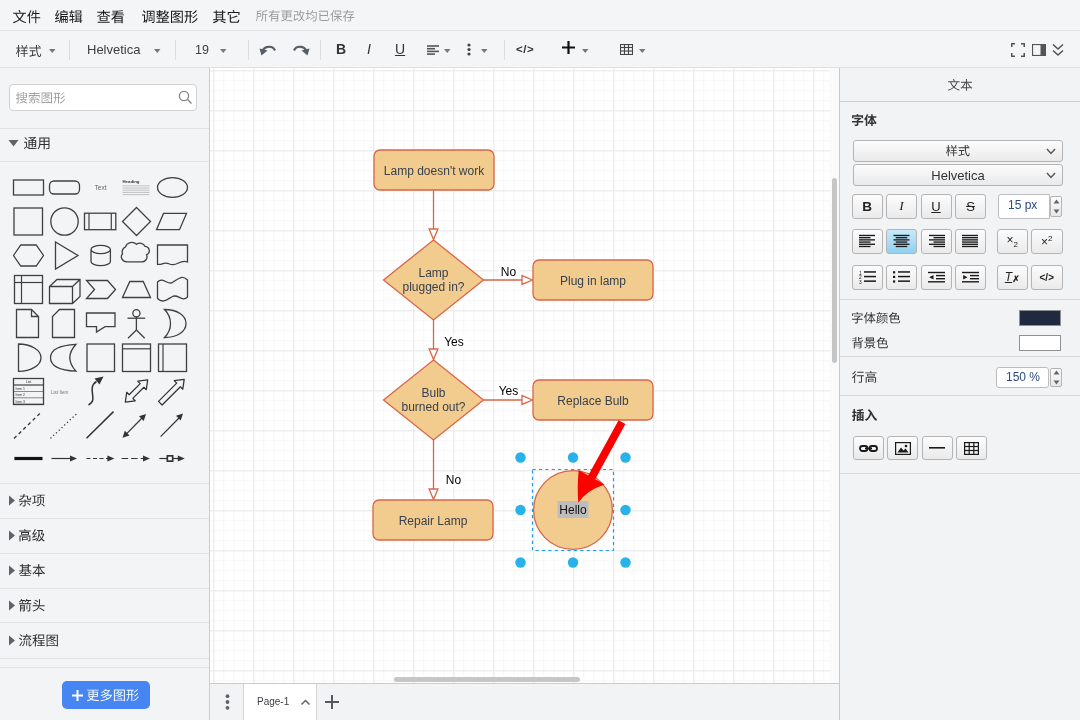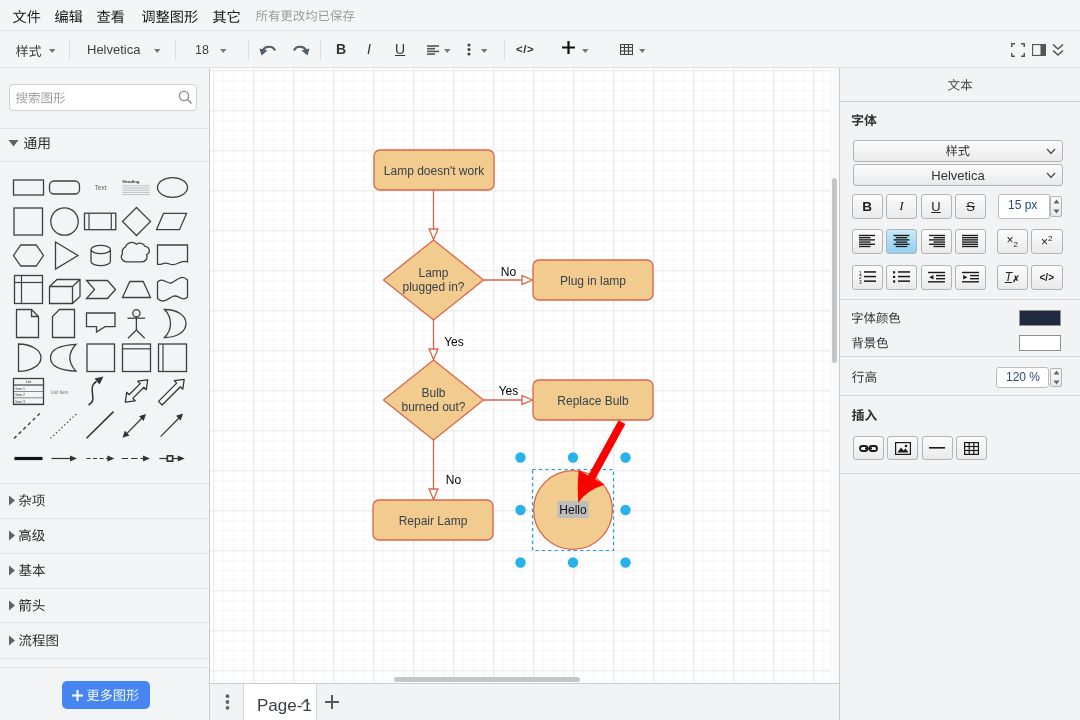--- a/index.html
+++ b/index.html
@@ -41,7 +41,7 @@
 <svg class="abs" style="left:153px;top:47.5px" width="9" height="6">
     <path d="M1 1 L7.5 1 L4.25 5 Z" fill="#777"></path>
   </svg>
-<div class="abs" style="left:195px;top:42.5px;font-size:12.5px;color:#3e3e3e">18</div>
+<div class="abs" style="left:195px;top:42.5px;font-size:12.5px;color:#3e3e3e">19</div>
 <svg class="abs" style="left:219px;top:47.5px" width="9" height="6">
     <path d="M1 1 L7.5 1 L4.25 5 Z" fill="#777"></path>
   </svg>

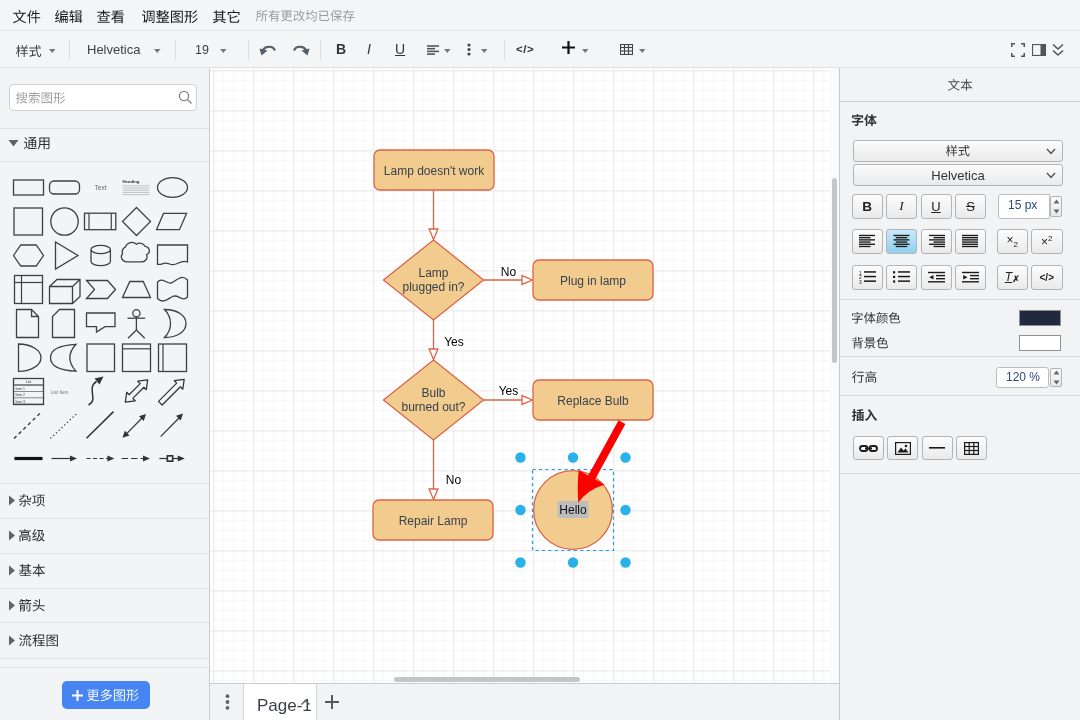--- a/index.html
+++ b/index.html
@@ -479,7 +479,7 @@
     <path transform="translate(0.68,11.79)" d="M5.6 -10.0V-9.1H11.9V-10.0ZM3.4 -10.8C2.8 -9.8 1.5 -8.7 0.4 -8.0C0.6 -7.8 0.9 -7.4 1.0 -7.2C2.2 -8.0 3.5 -9.3 4.3 -10.4ZM5.0 -6.5V-5.5H9.3V-0.2C9.3 -0.0 9.2 0.1 9.0 0.1C8.8 0.1 7.9 0.1 7.0 0.0C7.1 0.3 7.3 0.7 7.3 1.0C8.6 1.0 9.3 1.0 9.7 0.8C10.1 0.7 10.3 0.4 10.3 -0.2V-5.5H12.2V-6.5ZM3.9 -8.0C3.0 -6.6 1.6 -5.1 0.3 -4.1C0.5 -3.9 0.9 -3.5 1.0 -3.3C1.5 -3.7 2.0 -4.2 2.5 -4.7V1.1H3.4V-5.7C3.9 -6.3 4.4 -7.0 4.8 -7.7Z M16.5 -7.2H22.0V-6.0H16.5ZM15.5 -7.9V-5.3H23.0V-7.9ZM18.4 -10.6 18.8 -9.4H13.6V-8.6H24.8V-9.4H19.9C19.7 -9.8 19.5 -10.4 19.4 -10.8ZM14.0 -4.6V1.0H15.0V-3.8H23.4V0.0C23.4 0.2 23.4 0.2 23.2 0.2C23.1 0.2 22.5 0.2 21.9 0.2C22.0 0.4 22.2 0.7 22.2 0.9C23.0 0.9 23.6 0.9 23.9 0.8C24.3 0.7 24.4 0.5 24.4 0.0V-4.6ZM16.4 -3.0V0.3H17.3V-0.4H21.8V-3.0ZM17.3 -2.3H21.0V-1.1H17.3Z" fill="#333"></path>
   </svg>
 <div class="abs" style="left:996px;top:366.5px;width:53px;height:21px;background:#fff;border:1px solid #bdbdbd;border-radius:3px"></div>
-<div class="abs" style="left:1006px;top:370px;font-size:12px;color:#2c4a80">120 %</div>
+<div class="abs" style="left:1006px;top:370px;font-size:12px;color:#2c4a80">150 %</div>
 <div class="abs" style="left:1050px;top:367.5px;width:12px;height:19px;background:linear-gradient(#fcfcfc,#e8e8e8);border:1px solid #b4b4b4;border-radius:2px"></div>
 <svg class="abs" style="left:1052.5px;top:369.5px" width="7" height="5">
     <path d="M0.5 4.5 L3.5 0.5 L6.5 4.5 Z" fill="#666"></path>

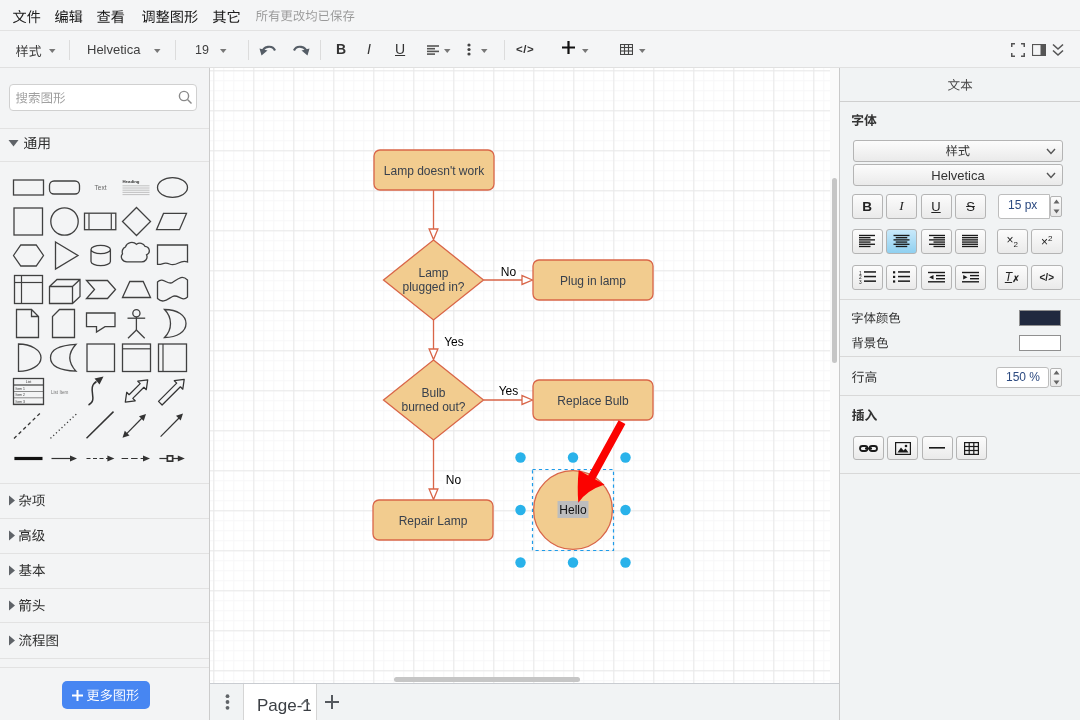--- a/index.html
+++ b/index.html
@@ -533,7 +533,7 @@
     </g>
   </svg>
 <div class="abs" style="left:243px;top:684px;width:74px;height:36px;background:#fff;border-left:1px solid #d5d5d5;border-right:1px solid #d5d5d5"></div>
-<div class="abs" style="left:257px;top:695.5px;font-size:17px;color:#3b3f44">Page-1</div>
+<div class="abs" style="left:257px;top:695.5px;font-size:10px;color:#3b3f44">Page-1</div>
 <svg class="abs" style="left:300px;top:698.5px" width="11" height="7">
     <path d="M1.5 5.5 L5.5 1.5 L9.5 5.5" fill="none" stroke="#62666a" stroke-width="1.5"></path>
   </svg>

